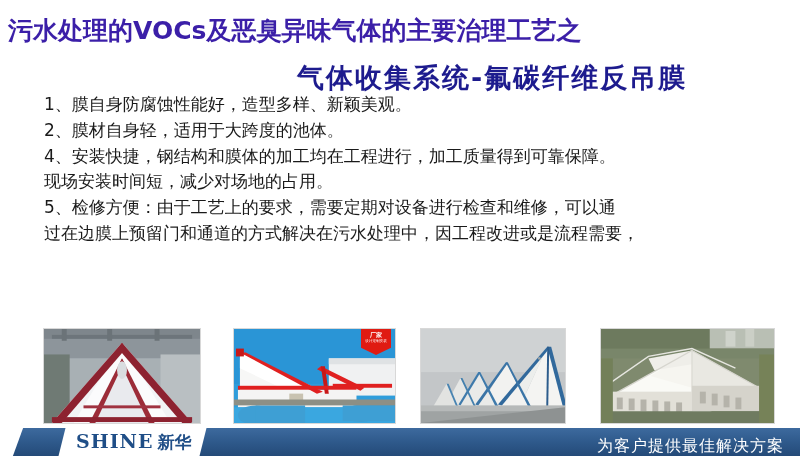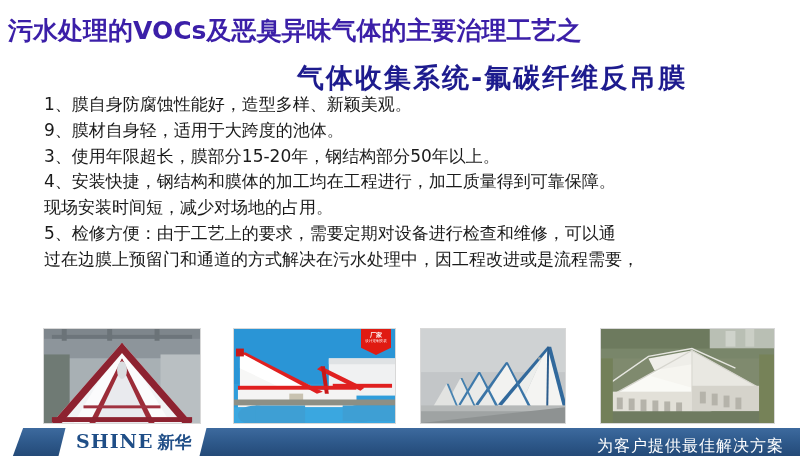--- a/index.html
+++ b/index.html
@@ -109,7 +109,7 @@
 
   <div class="body-block">
     <div class="body-line">1、膜自身防腐蚀性能好，造型多样、新颖美观。</div>
-    <div class="body-line">9、膜材自身轻，适用于大跨度的池体。</div>
+    <div class="body-line">2、膜材自身轻，适用于大跨度的池体。</div>
     <div class="body-line">3、使用年限超长，膜部分15-20年，钢结构部分50年以上。</div>
     <div class="body-line">4、安装快捷，钢结构和膜体的加工均在工程进行，加工质量得到可靠保障。</div>
     <div class="body-line">现场安装时间短，减少对场地的占用。</div>

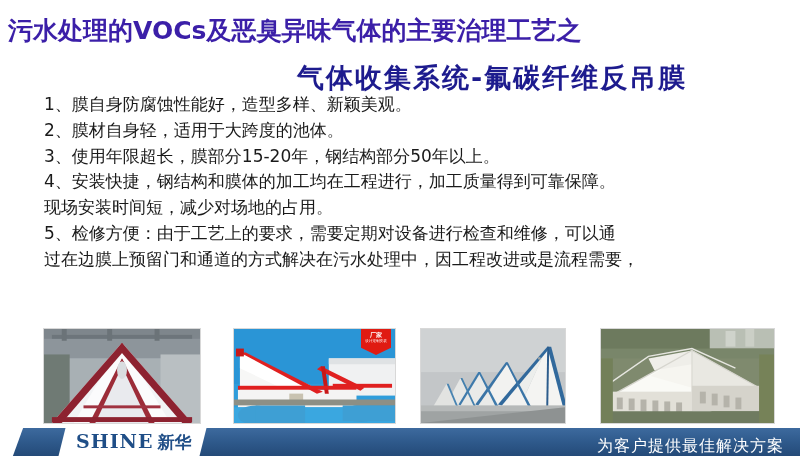--- a/index.html
+++ b/index.html
@@ -110,7 +110,6 @@
   <div class="body-block">
     <div class="body-line">1、膜自身防腐蚀性能好，造型多样、新颖美观。</div>
     <div class="body-line">2、膜材自身轻，适用于大跨度的池体。</div>
-    <div class="body-line">3、使用年限超长，膜部分15-20年，钢结构部分50年以上。</div>
     <div class="body-line">4、安装快捷，钢结构和膜体的加工均在工程进行，加工质量得到可靠保障。</div>
     <div class="body-line">现场安装时间短，减少对场地的占用。</div>
     <div class="body-line">5、检修方便：由于工艺上的要求，需要定期对设备进行检查和维修，可以通</div>

